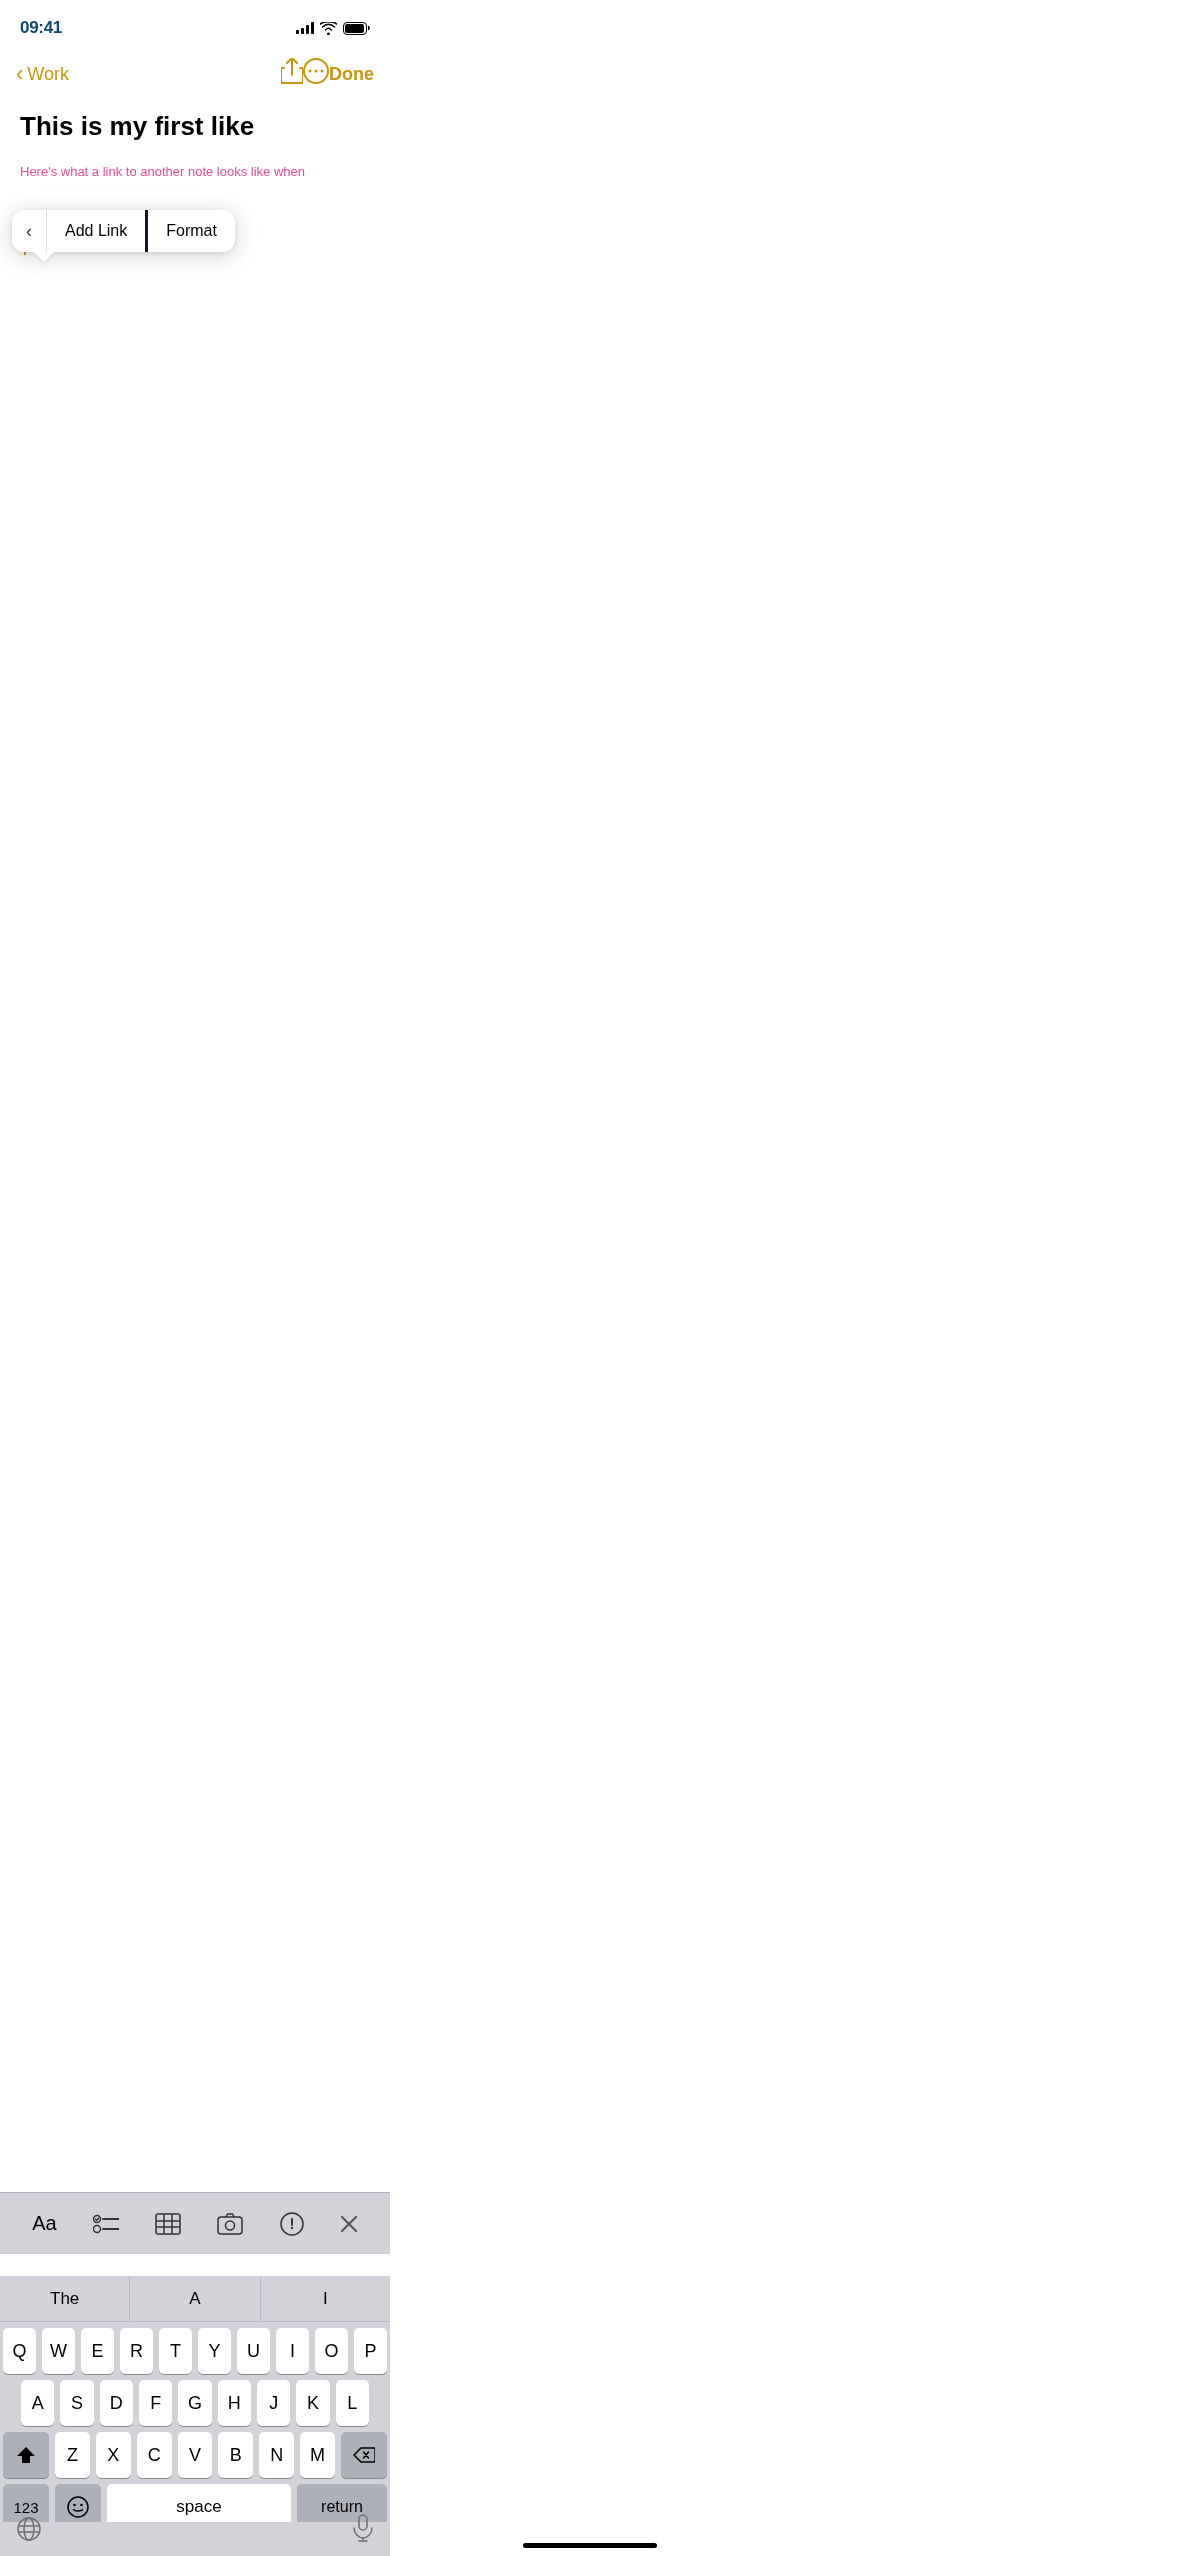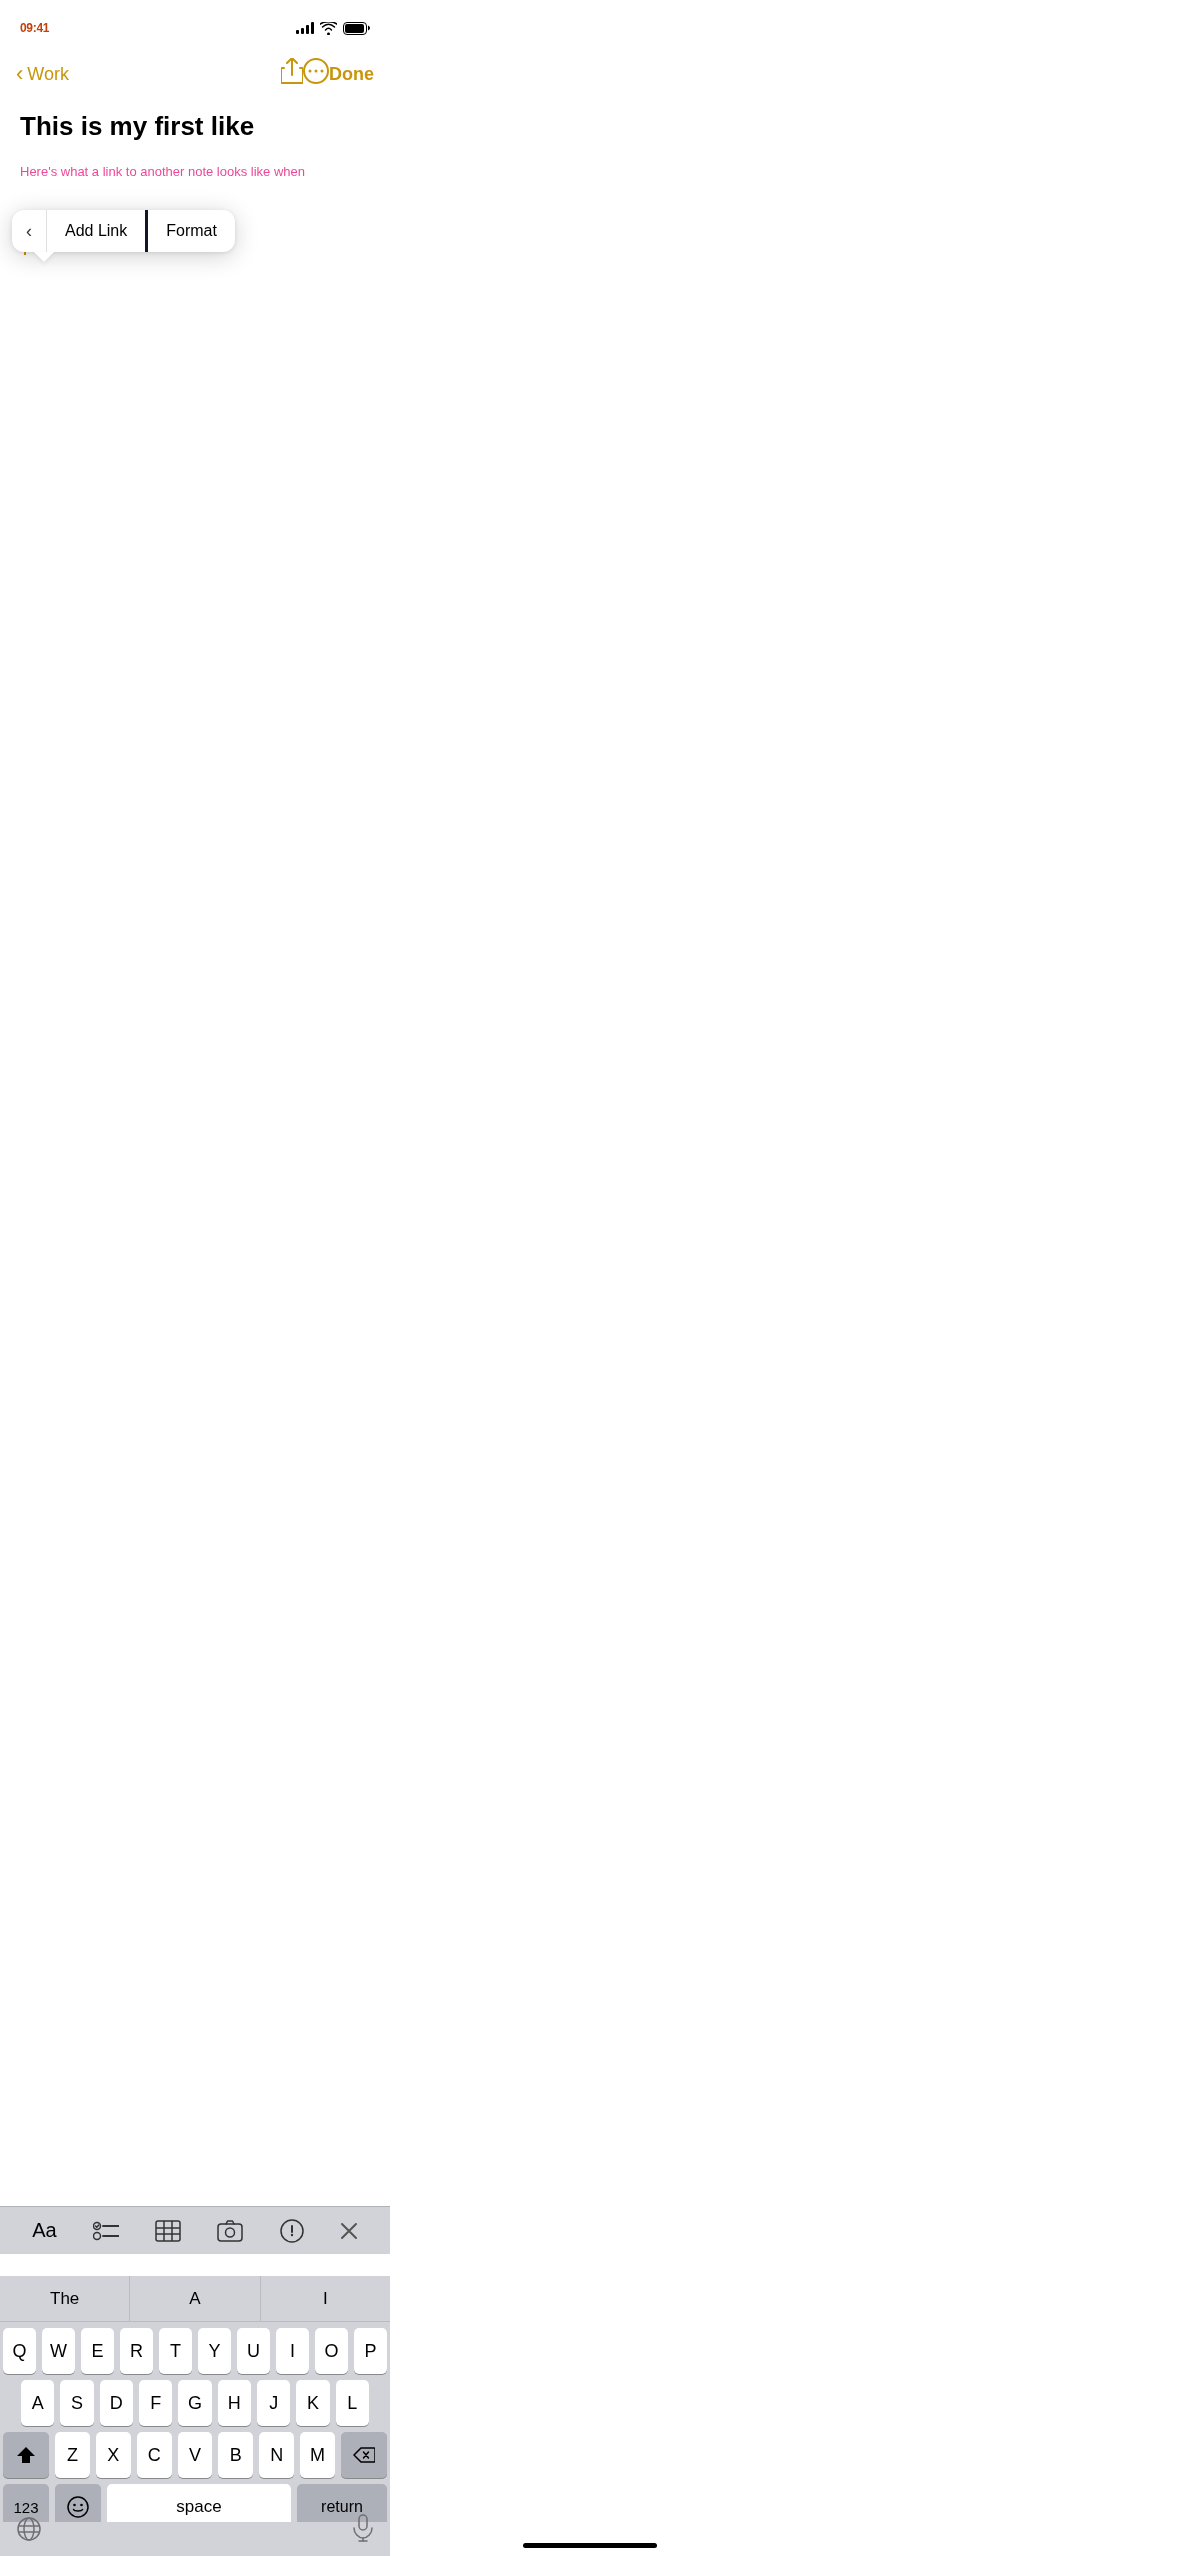--- a/index.html
+++ b/index.html
@@ -23,9 +23,9 @@
       height: 50px;
     }
     .status-time {
-      font-size: 12px;
+      font-size: 17px;
       font-weight: 600;
-      color: #c2410c;
+      color: #0c4a6e;
       letter-spacing: -0.3px;
     }
     .status-icons {

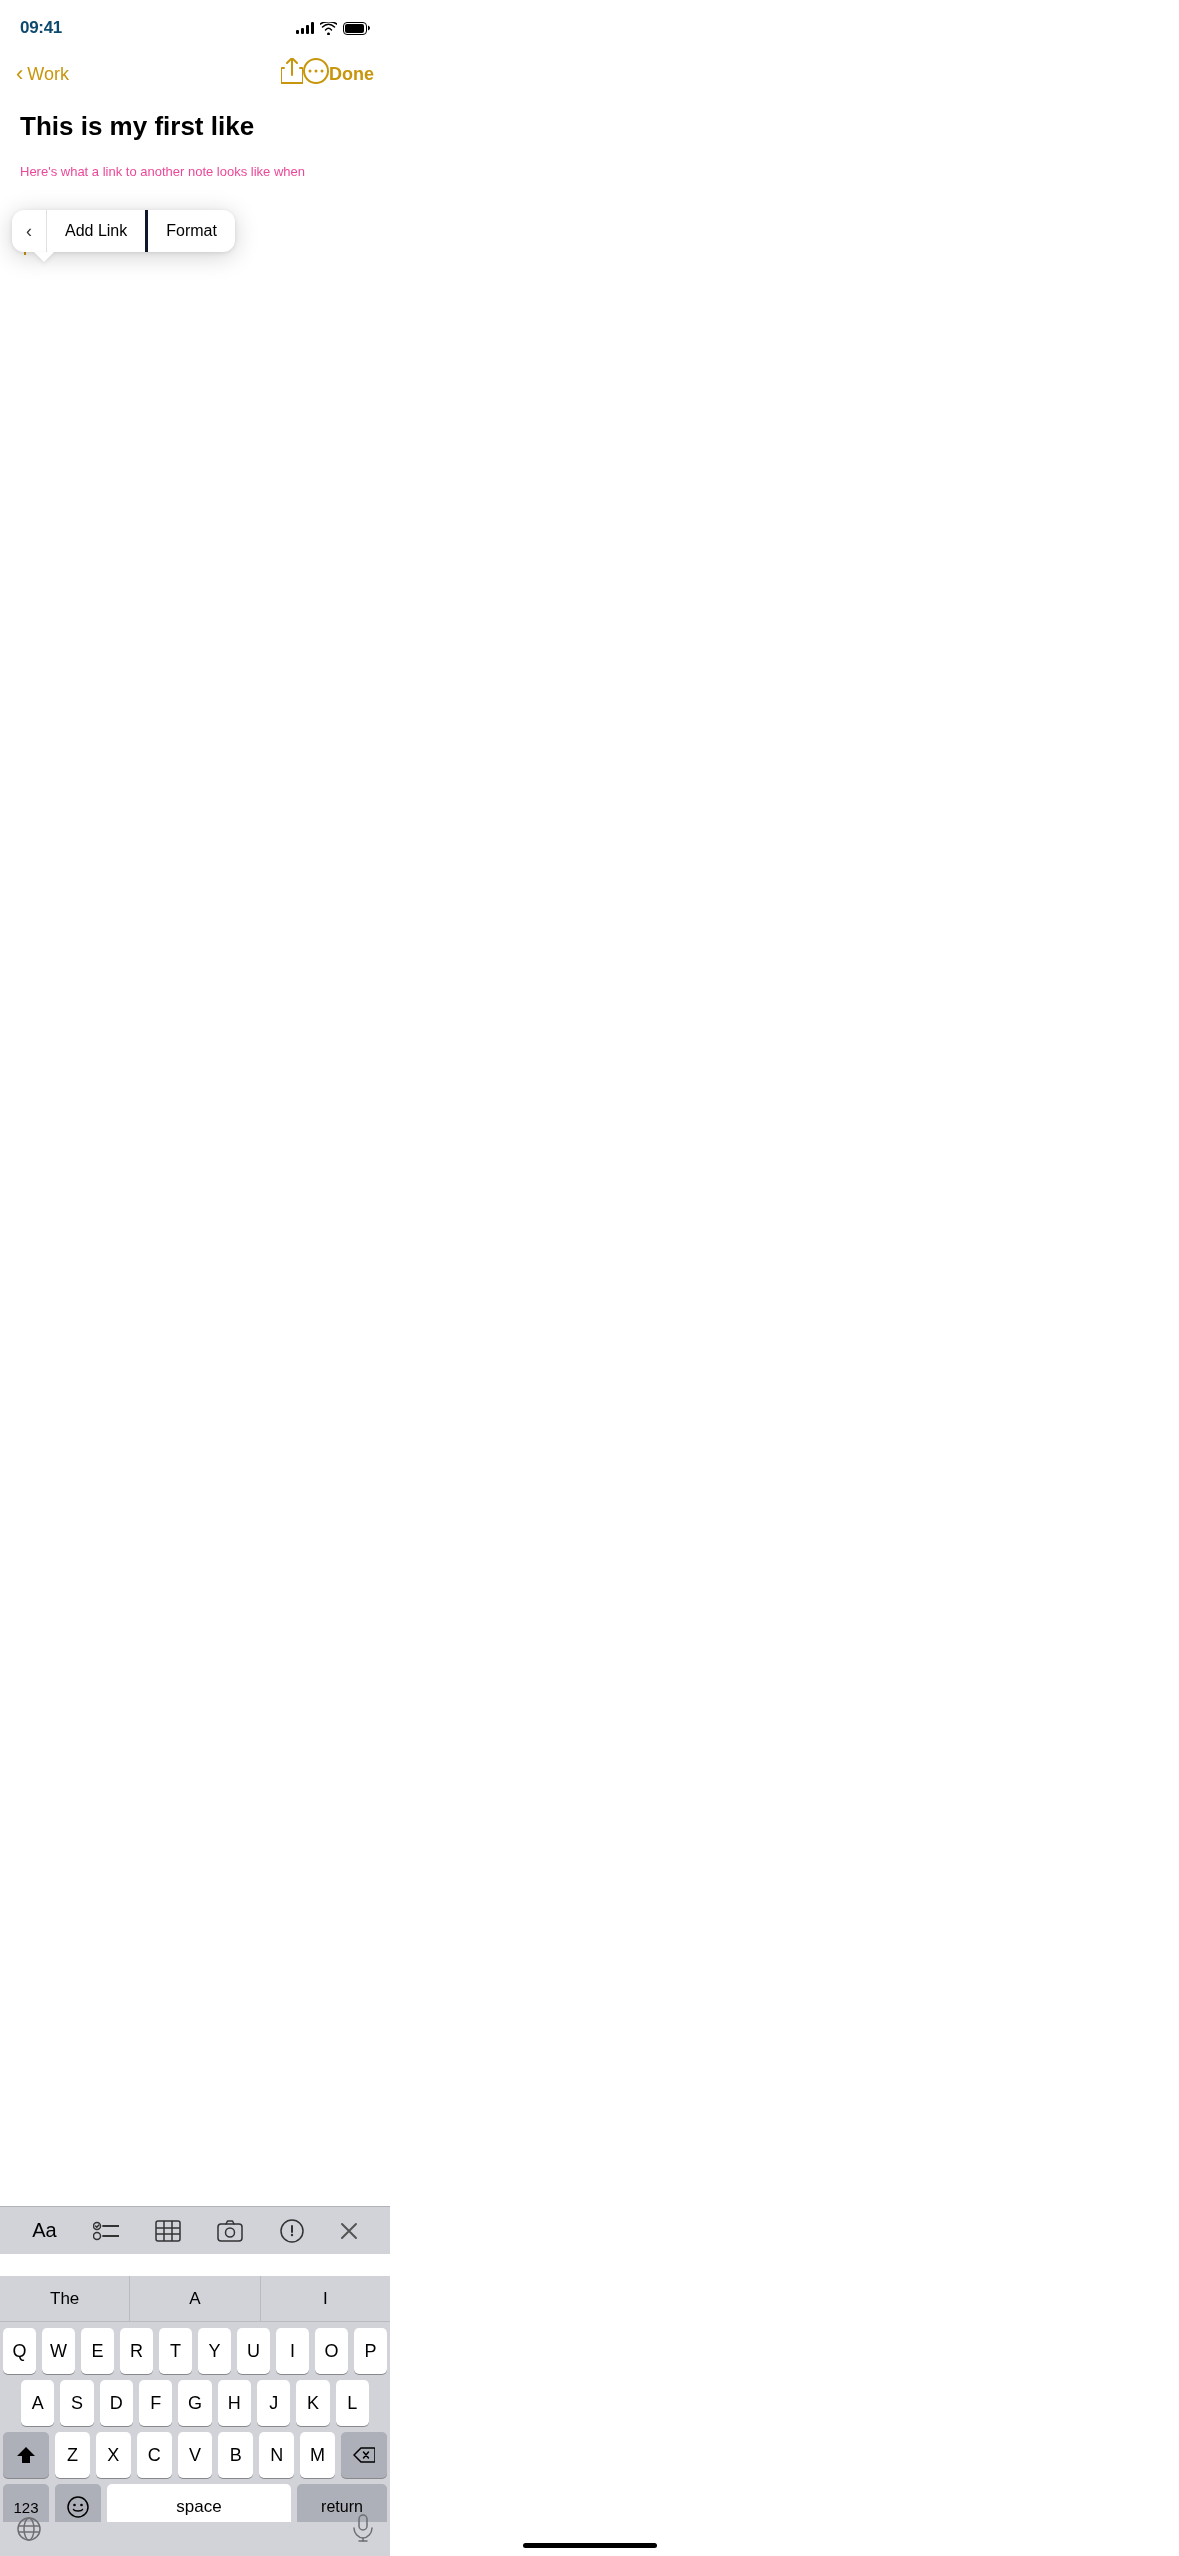--- a/index.html
+++ b/index.html
@@ -179,7 +179,7 @@
       align-items: center;
       justify-content: space-around;
       padding: 10px 14px;
-      height: 48px;
+      height: 62px;
       z-index: 200;
     }
     .toolbar-btn {

